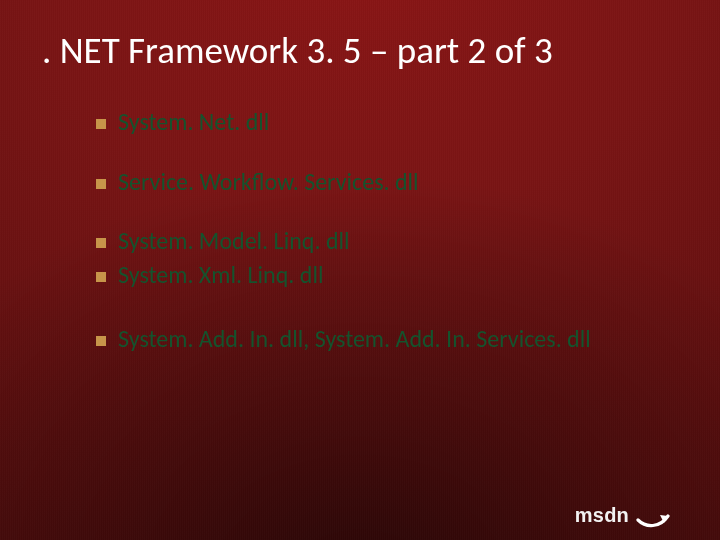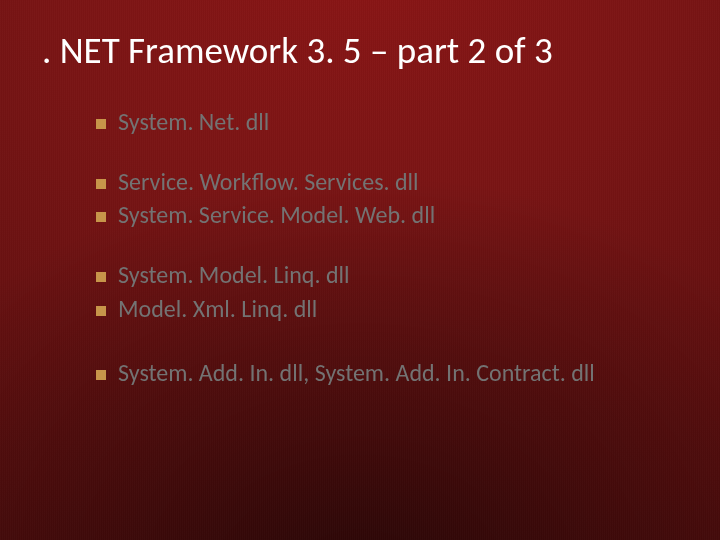--- a/index.html
+++ b/index.html
@@ -36,7 +36,7 @@
     margin-bottom: 3px;
     position: relative;
     padding-left: 22px;
-    color: #737373;
+    color: #14532d;
   }
   ul.bullets li::before {
     content: "";

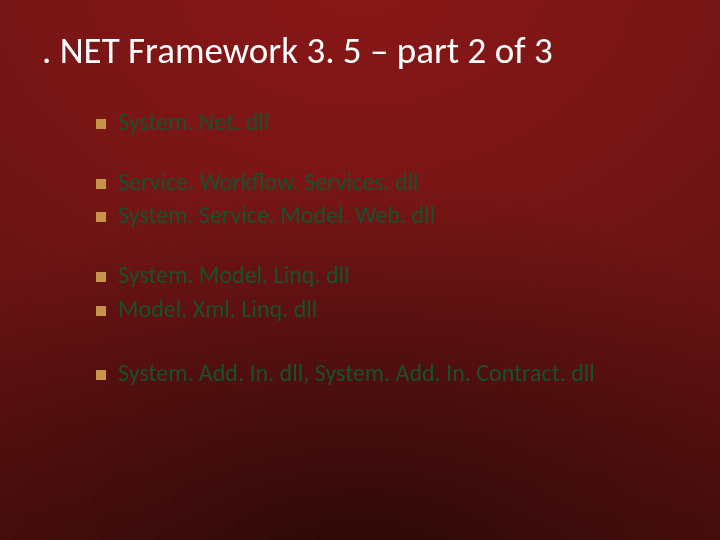--- a/index.html
+++ b/index.html
@@ -103,7 +103,6 @@
     <div class="group-spacer"></div>
     <ul class="bullets">
       <li>Service. Workflow. Services. dll</li>
-      <li>System. Service. Model. Web. dll</li>
     </ul>
     <div class="group-spacer"></div>
     <ul class="bullets">

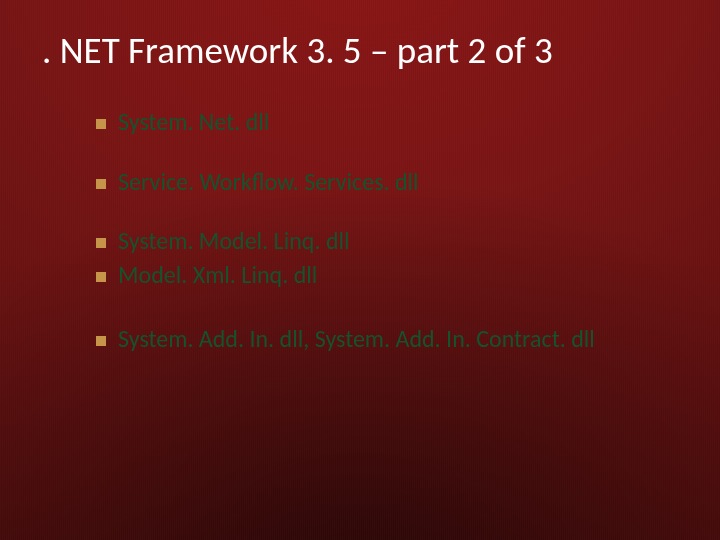--- a/index.html
+++ b/index.html
@@ -107,7 +107,7 @@
     <div class="group-spacer"></div>
     <ul class="bullets">
       <li>System. Model. Linq. dll</li>
-      <li>Model. Xml. Linq. dll</li>
+      <li>System. Xml. Linq. dll</li>
     </ul>
     <div class="group-spacer-last"></div>
     <ul class="bullets">

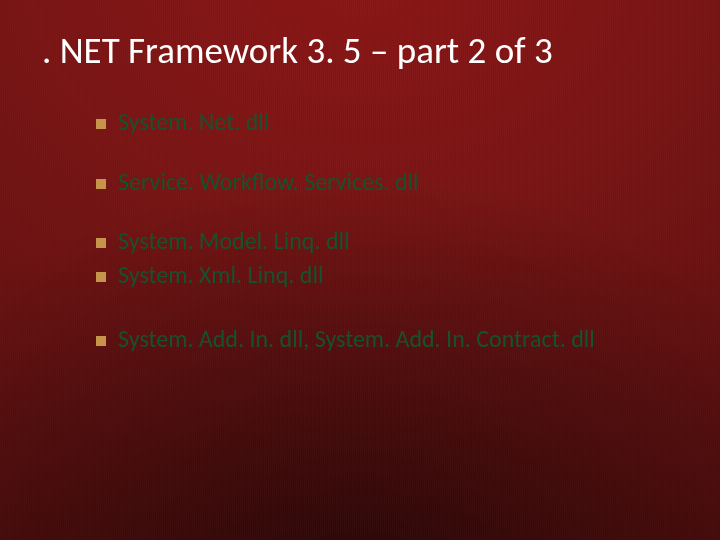--- a/index.html
+++ b/index.html
@@ -111,7 +111,7 @@
     </ul>
     <div class="group-spacer-last"></div>
     <ul class="bullets">
-      <li>System. Add. In. dll, System. Add. In. Contract. dll</li>
+      <li>System. Add. In. dll, System. Add. In. Services. dll</li>
     </ul>
   </div>
 

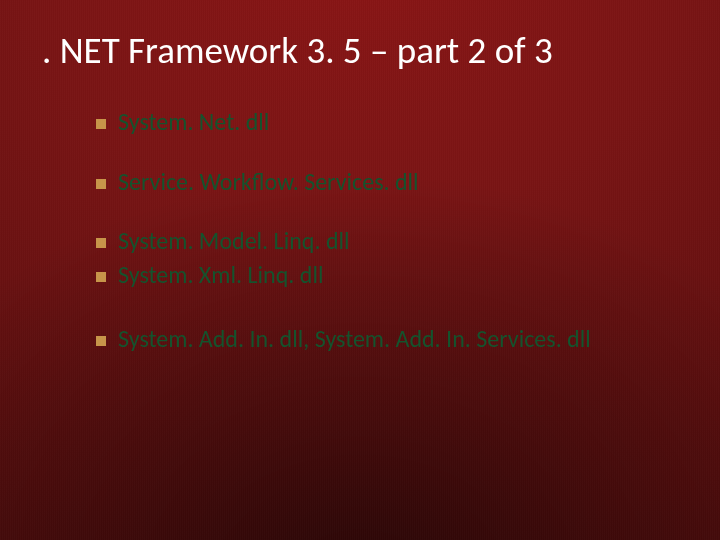--- a/index.html
+++ b/index.html
@@ -116,6 +116,15 @@
   </div>
 
 
+  <div class="footer">
+    <span class="msdn-text">msdn</span>
+    <span class="swoosh">
+      <svg width="34" height="26" viewBox="0 0 34 26">
+        <path d="M2 18 C 10 26, 24 26, 32 14" fill="none" stroke="#ffffff" stroke-width="3.2" stroke-linecap="round"></path>
+        <polygon points="32,14 24,13 28,21" fill="#ffffff"></polygon>
+      </svg>
+    </span>
+  </div>
 
 </div>
 

